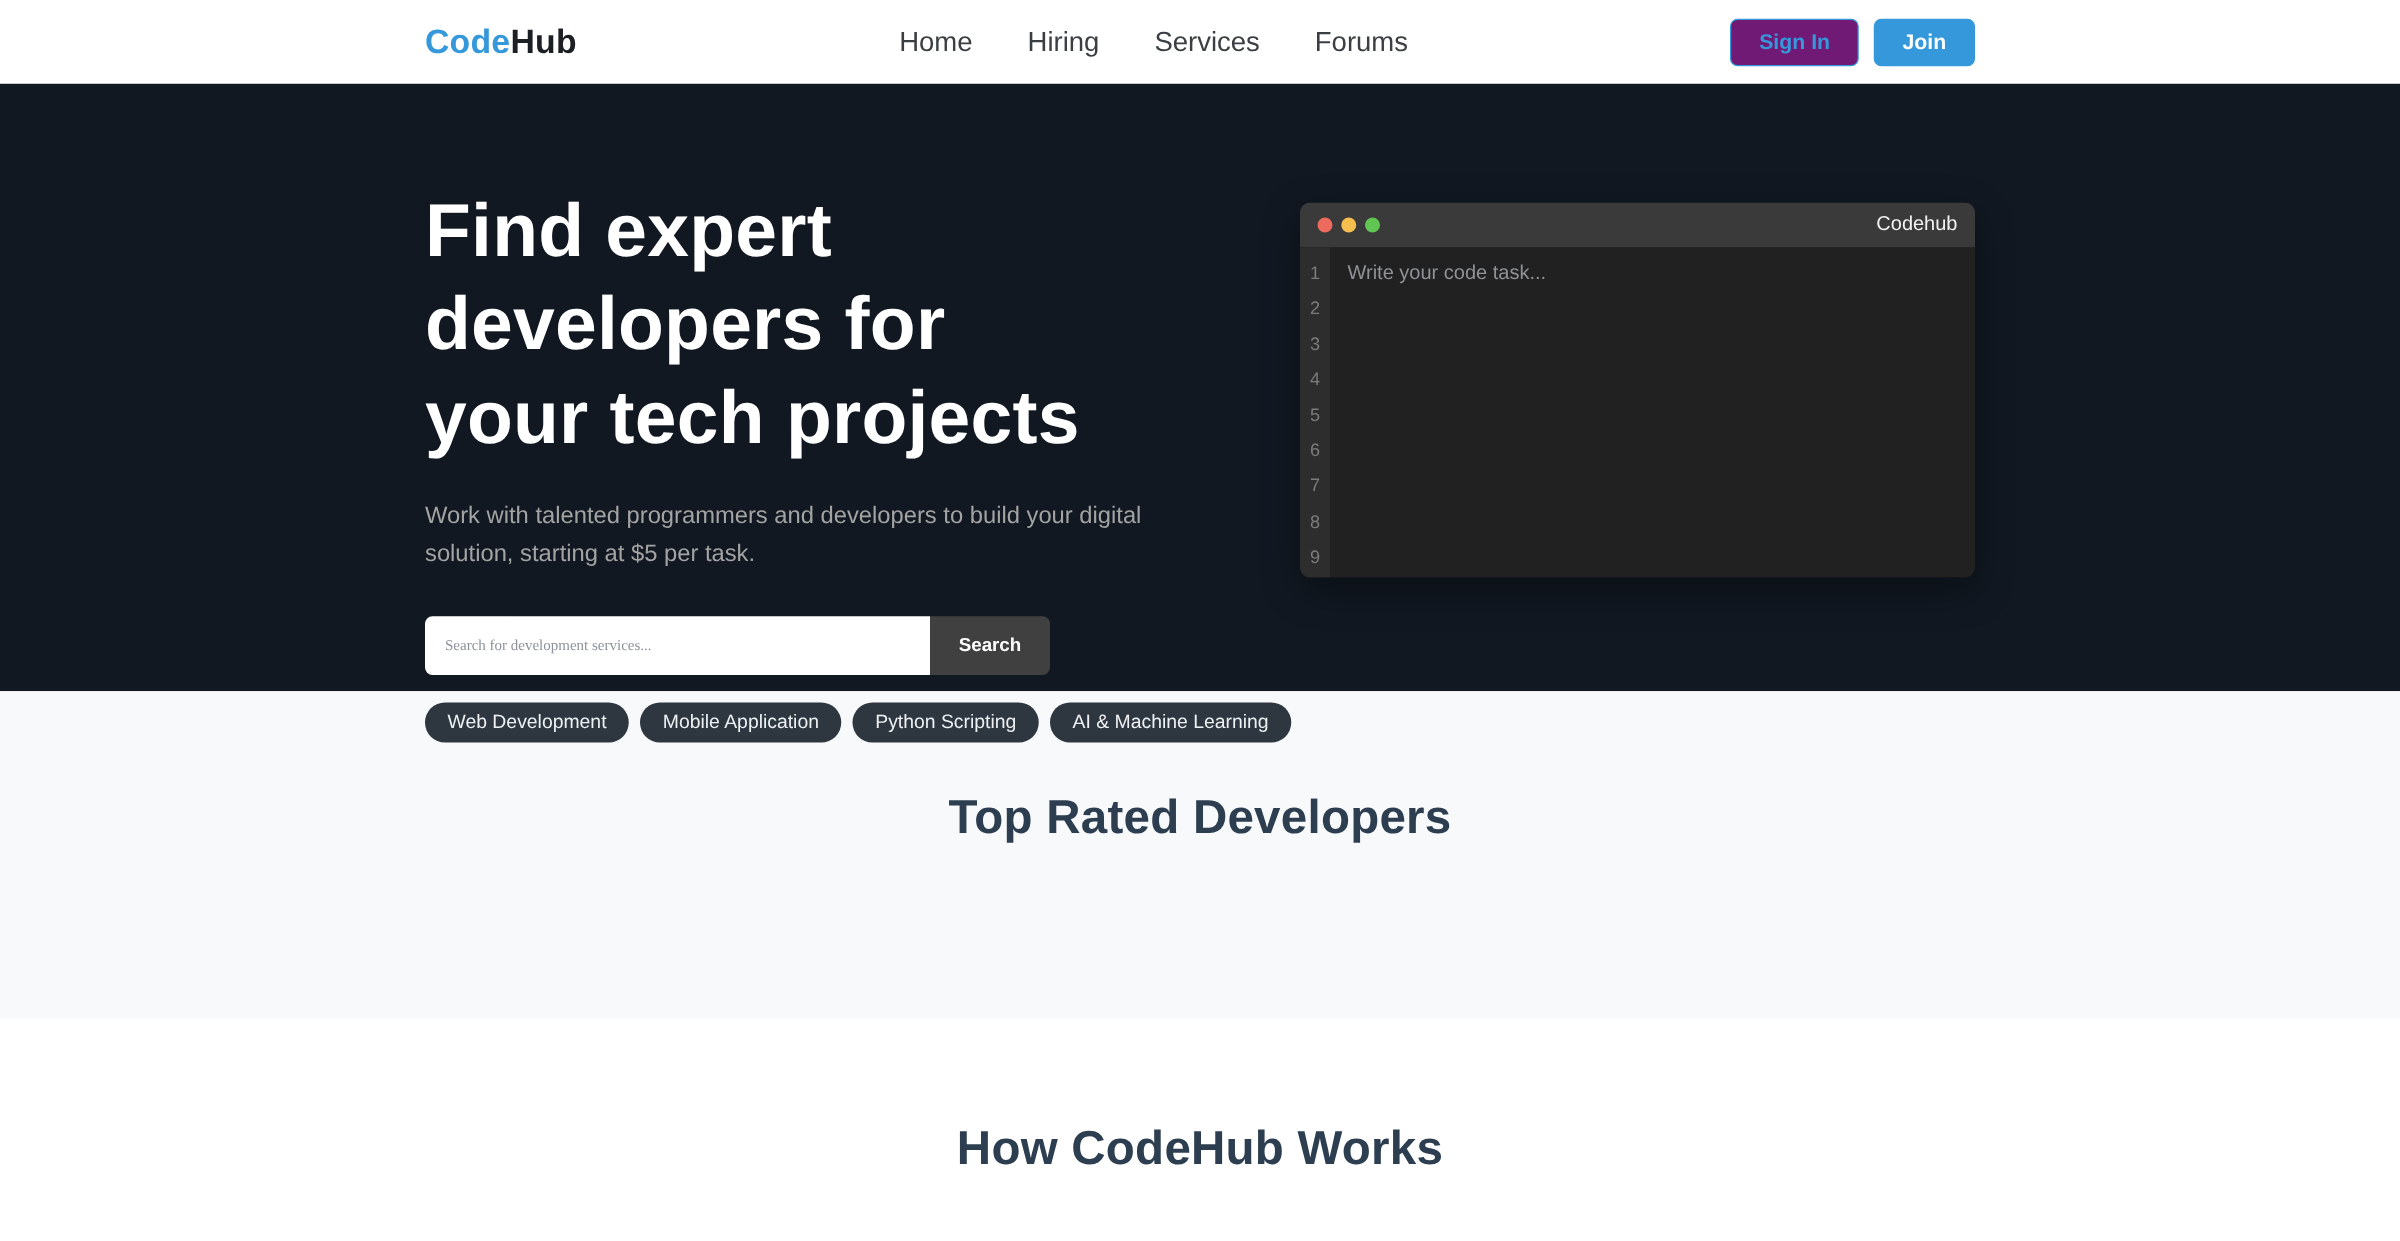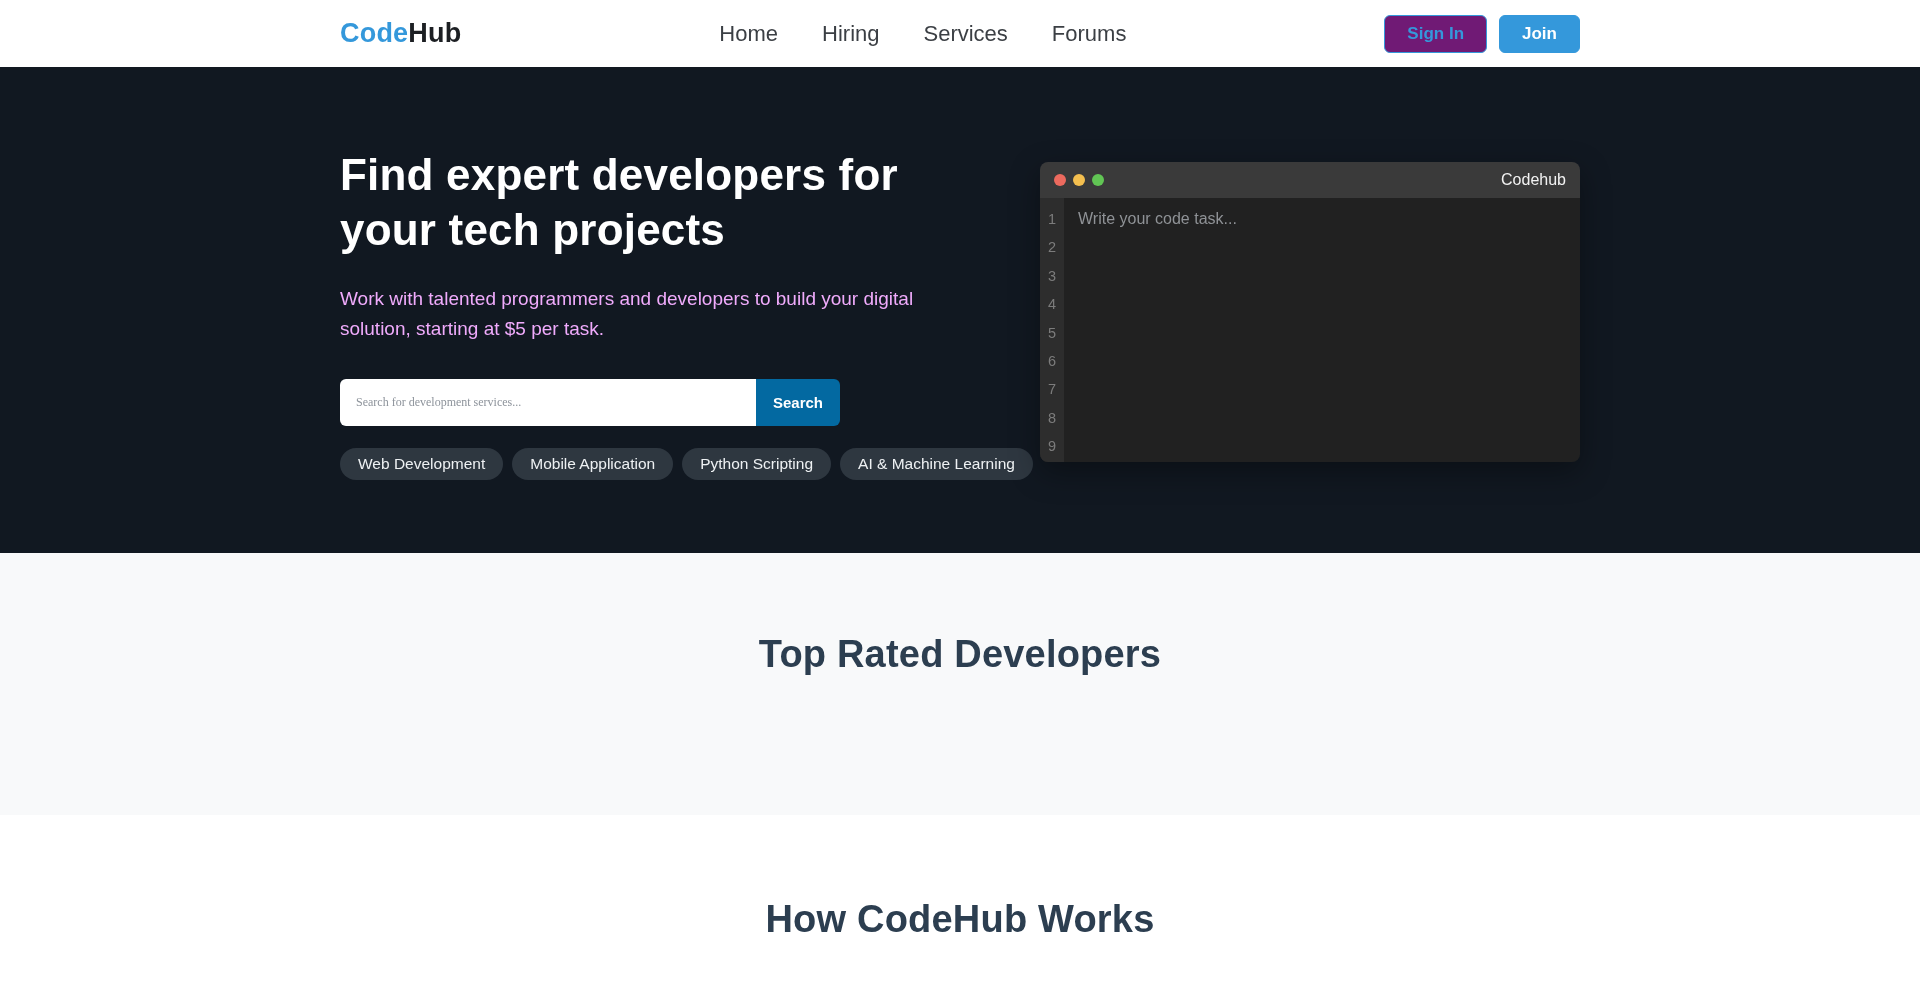--- a/index.html
+++ b/index.html
@@ -79,7 +79,7 @@
   .hero-left { padding-top: 81px; width: 640px; }
   .hero-title {
     color: #ffffff;
-    font-size: 44px;
+    font-size: 60px;
     font-weight: 700;
     line-height: 1.24;
     letter-spacing: 0.2px;

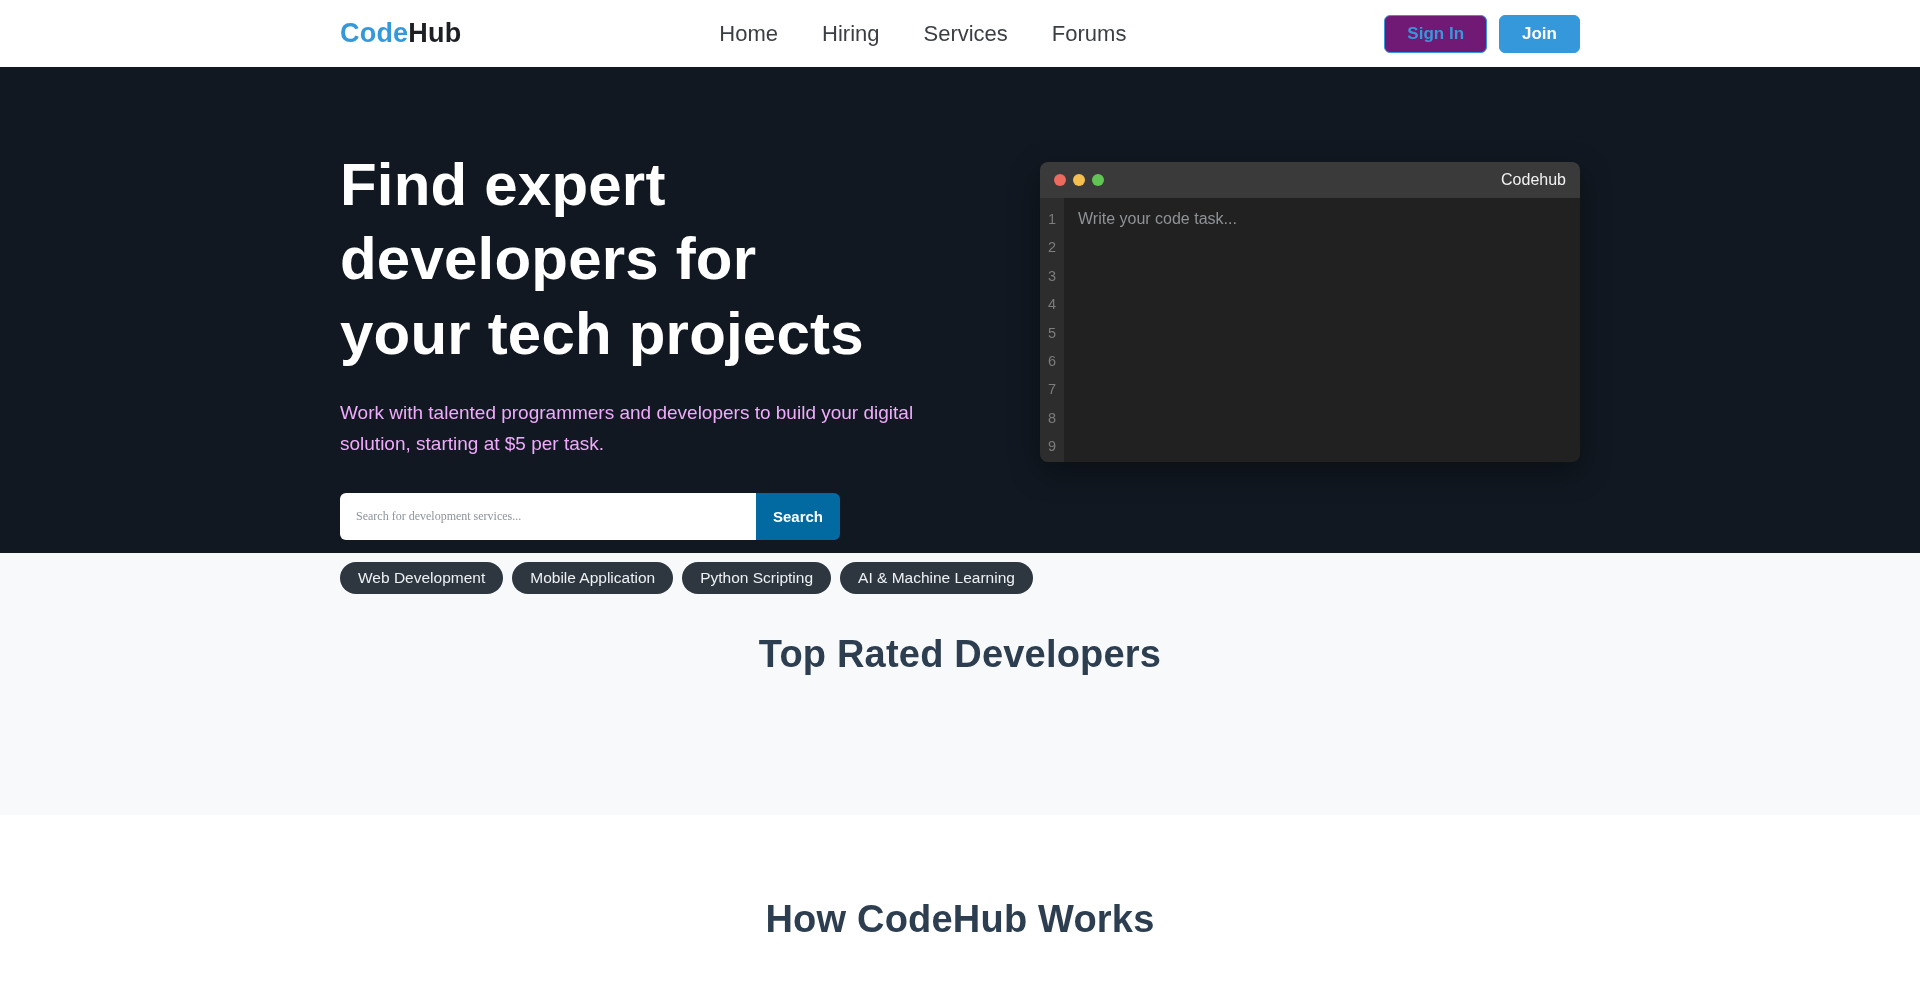--- a/index.html
+++ b/index.html
@@ -86,7 +86,7 @@
   }
   .hero-subtitle {
     margin-top: 27px;
-    color: #f0abfc;
+    color: #a3a3a3;
     font-size: 19px;
     line-height: 1.6;
     font-weight: 400;

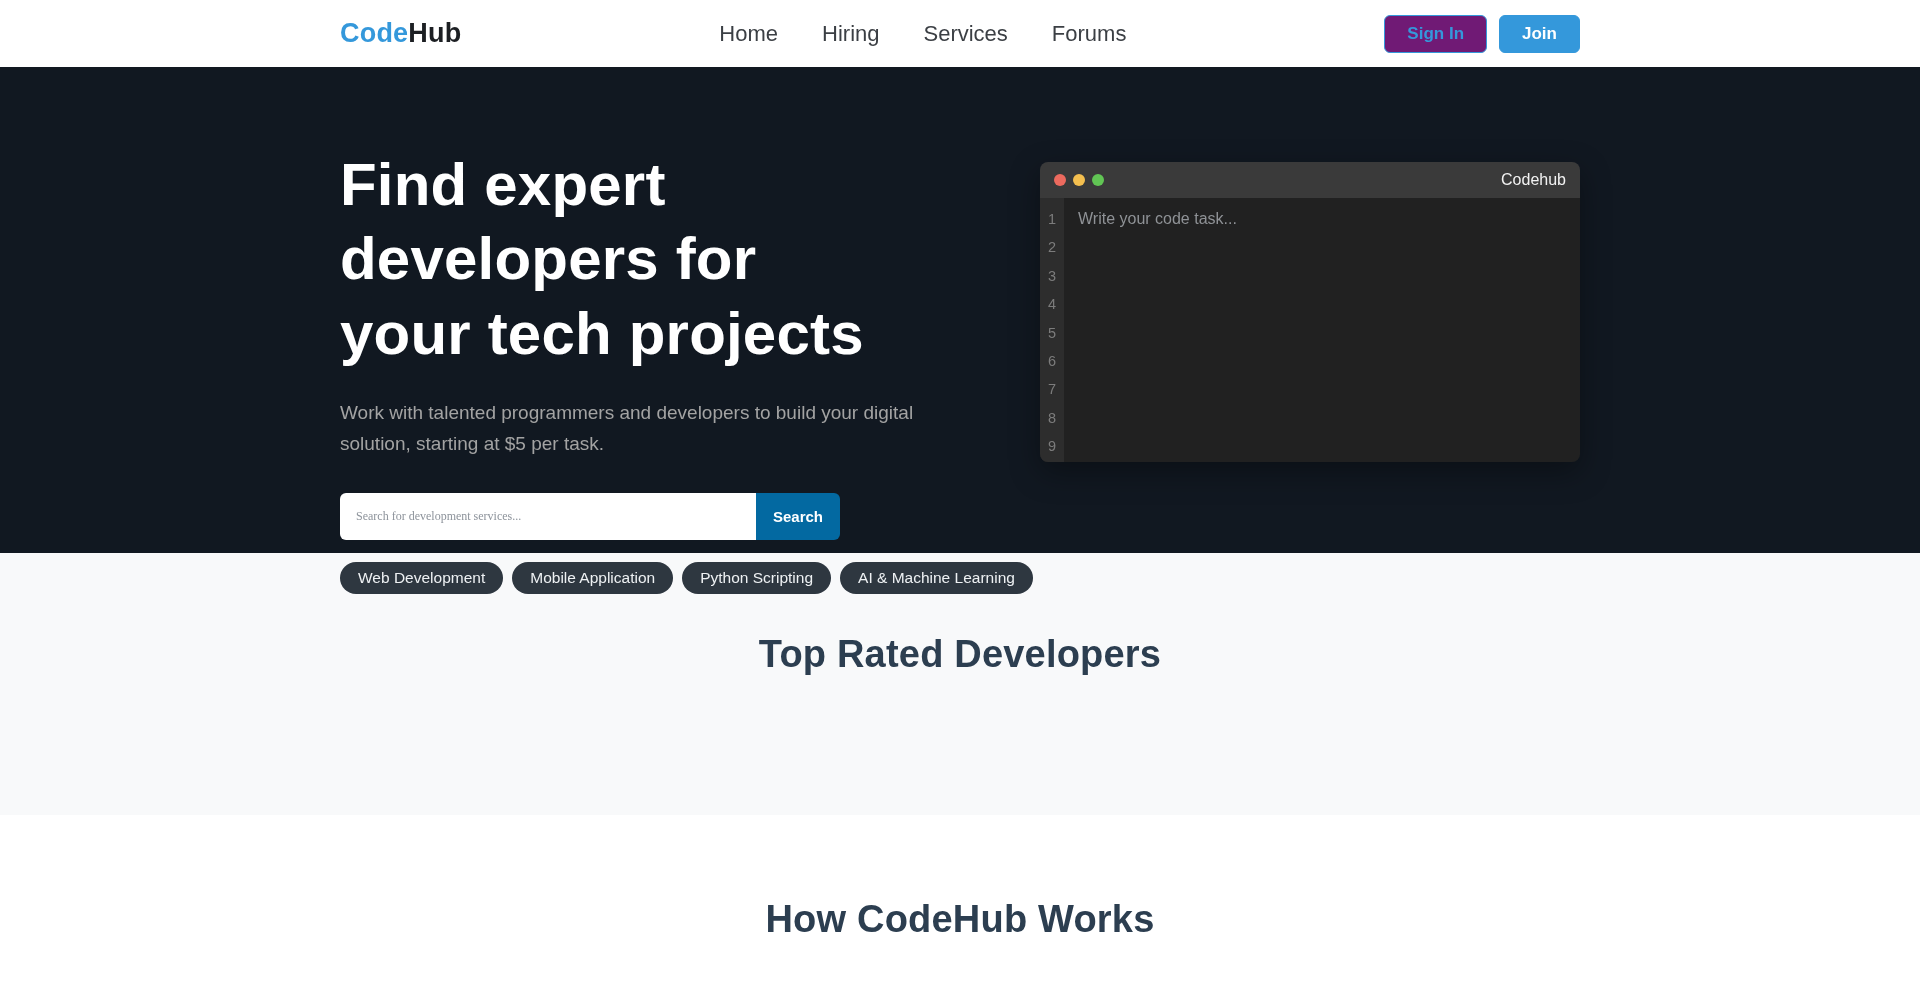--- a/index.html
+++ b/index.html
@@ -110,9 +110,9 @@
   }
   .search-input::placeholder { color: #8d939b; }
   .search-btn {
-    width: 84px;
+    width: 96px;
     border: none;
-    background: #0369a1;
+    background: #404040;
     color: #ffffff;
     font-weight: 700;
     font-size: 15px;

